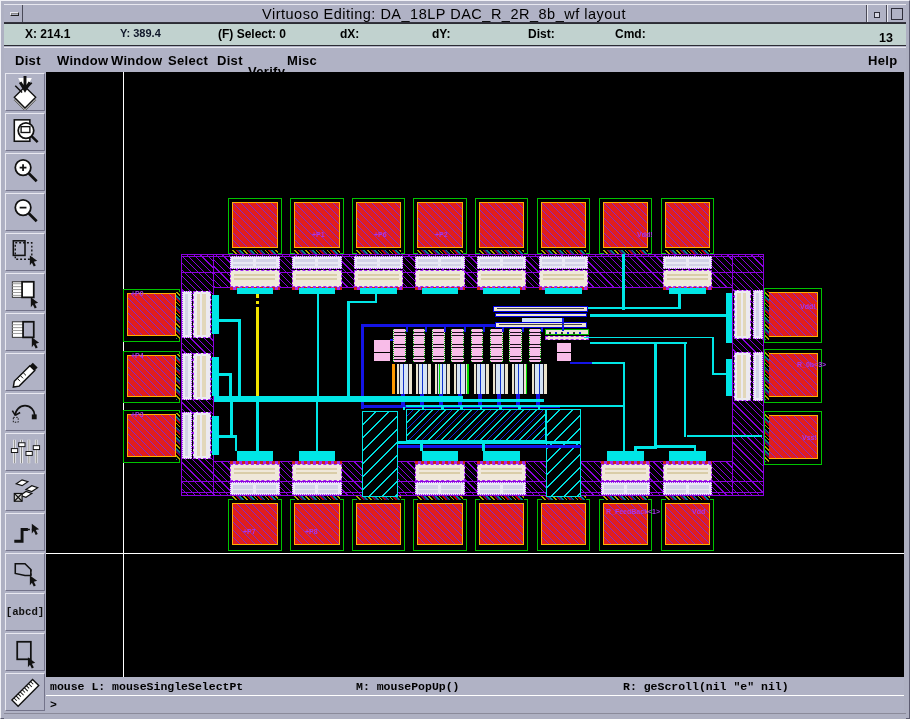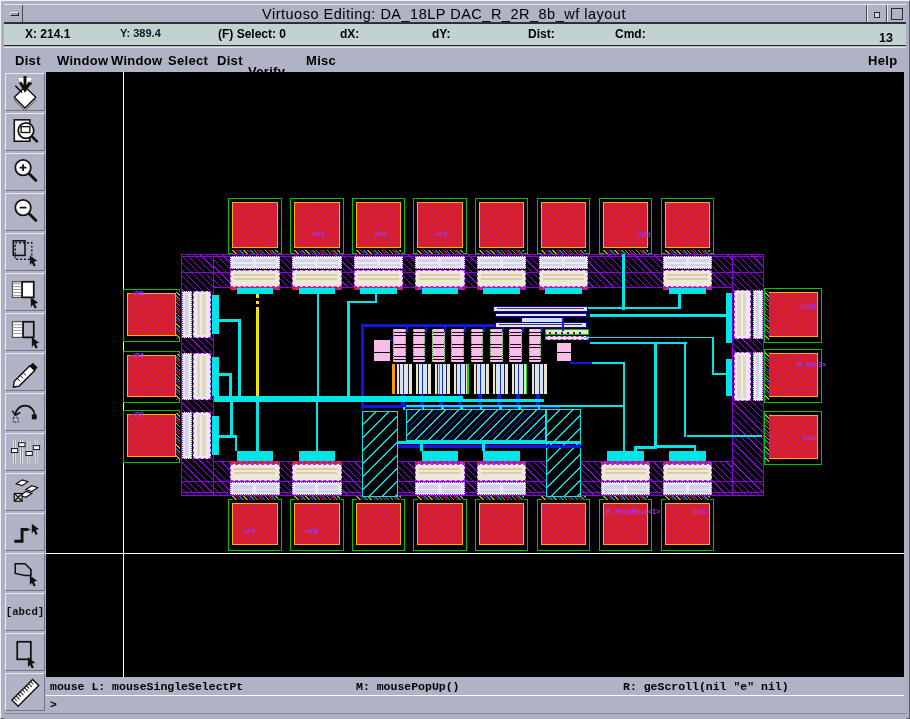--- a/index.html
+++ b/index.html
@@ -39,7 +39,7 @@
 <div style="left:168px;top:53px;font-size:13px;font-weight:bold;color:#000;letter-spacing:0.3px">Select</div>
 <div style="left:217px;top:53px;font-size:13px;font-weight:bold;color:#000;letter-spacing:0.3px">Dist</div>
 <div style="left:248px;top:64px;font-size:13px;font-weight:bold;color:#000;letter-spacing:0.3px">Verify</div>
-<div style="left:306px;top:53px;font-size:13px;font-weight:bold;color:#000;letter-spacing:0.3px">Misc</div>
+<div style="left:287px;top:53px;font-size:13px;font-weight:bold;color:#000;letter-spacing:0.3px">Misc</div>
 <div style="left:868px;top:53px;font-size:13px;font-weight:bold;color:#000;letter-spacing:0.3px">Help</div>
 <div style="left:46px;top:72px;width:858px;height:605px;background:#000;z-index:1;"></div>
 <div style="left:122.5px;top:72px;width:1px;height:605px;background:#fff;z-index:5;"></div>

